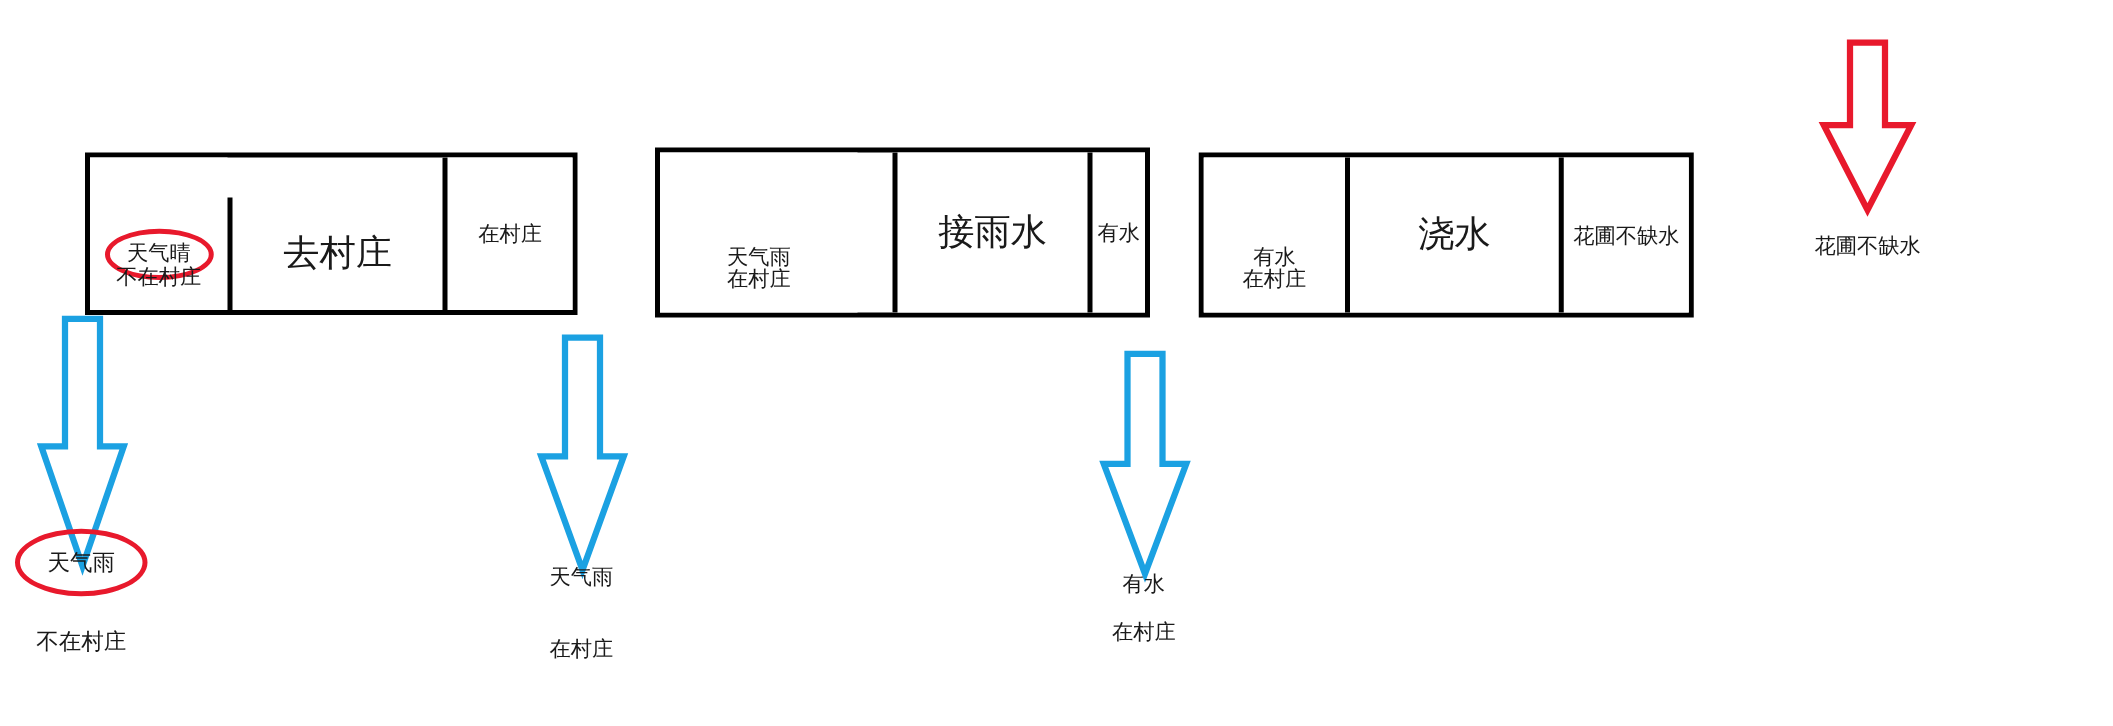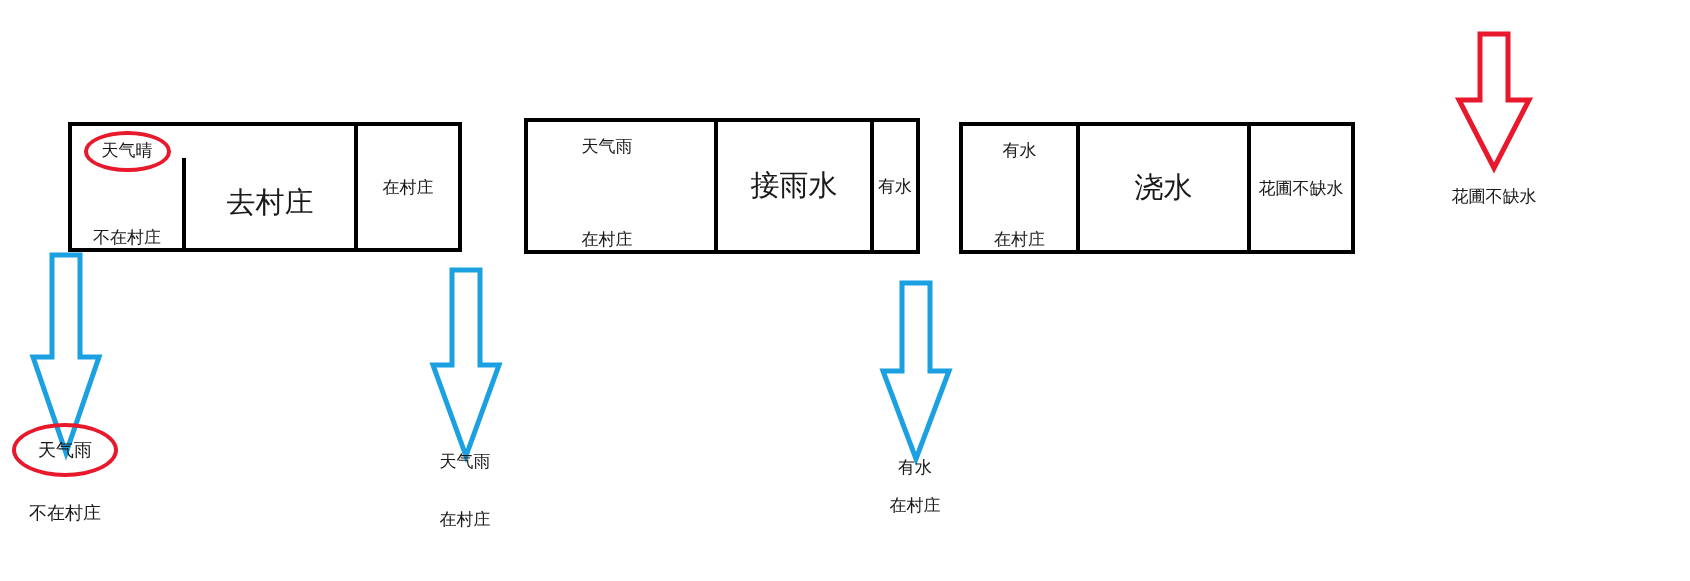--- a/index.html
+++ b/index.html
@@ -38,8 +38,8 @@
   }
 
   .cond-cell {
-    justify-content: space-between;
-    padding: 16px 6px 0 6px;
+    justify-content: flex-end;
+    padding: 16px 6px 16px 6px;
   }
   .cond-line {
     font-size: 17px;

